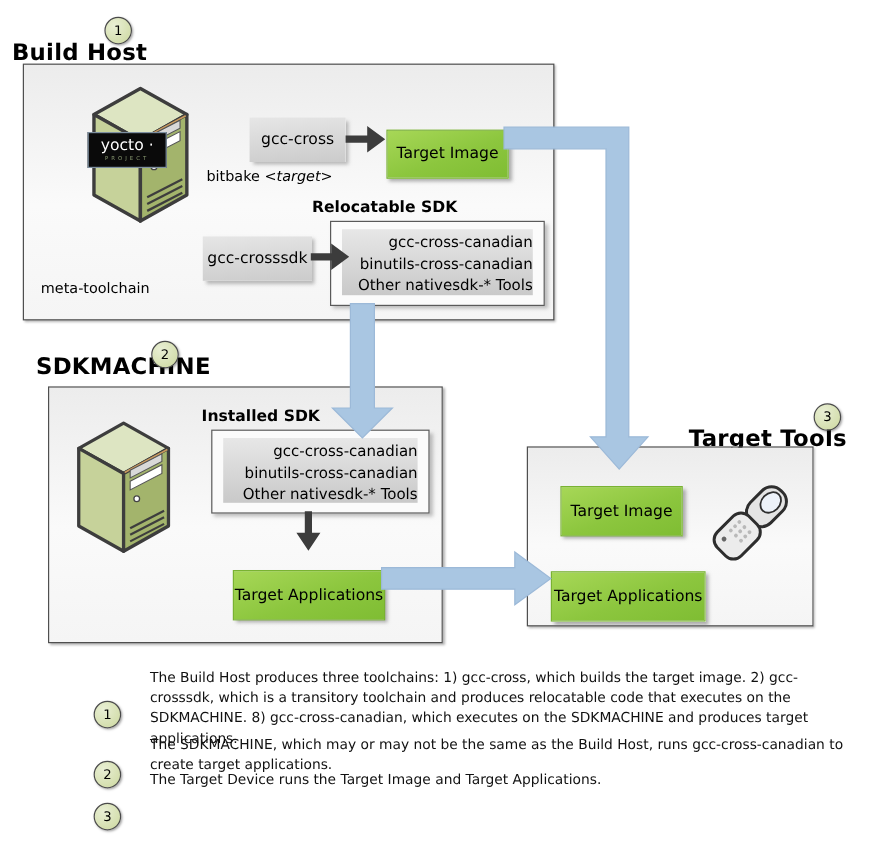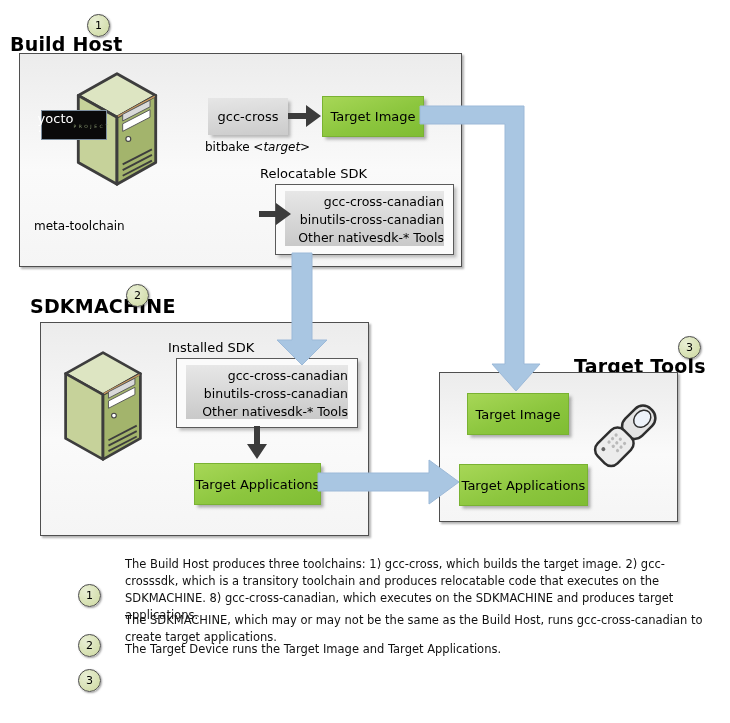--- a/index.html
+++ b/index.html
@@ -44,7 +44,7 @@
   .subhead{position:absolute;font-size:13px;font-weight:normal;white-space:nowrap;z-index:3;}
   .yocto{
     position:absolute;width:64px;height:28px;background:#0a0a0a;border:1px solid #7d8fa0;
-    z-index:4;display:flex;flex-direction:row;align-items:center;justify-content:center;
+    z-index:4;display:flex;flex-direction:column;align-items:center;justify-content:center;margin-left:32px;
   }
   .yocto .t{color:#fff;font-size:13px;line-height:13px;}
   .yocto .s{color:#8a9a72;font-size:4.5px;letter-spacing:2.5px;margin-top:2px;}

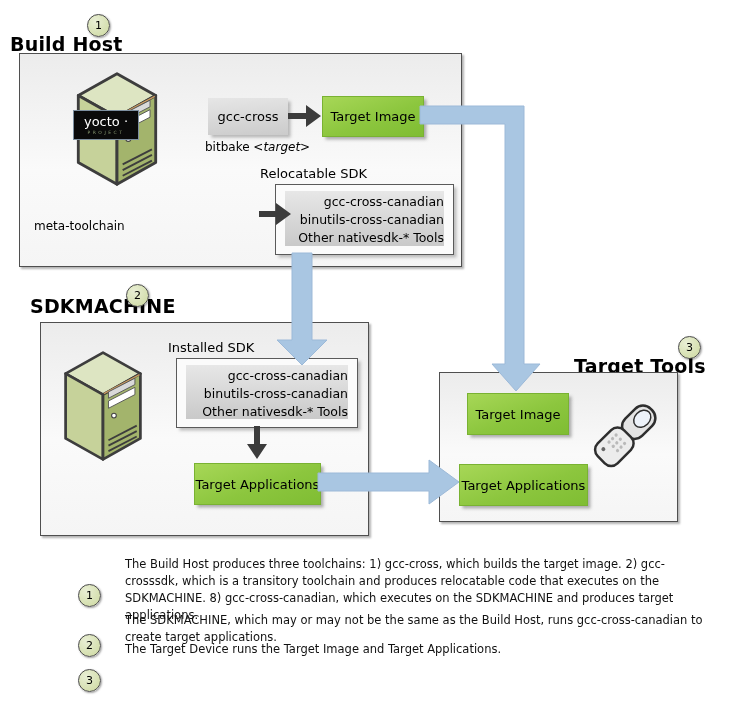--- a/index.html
+++ b/index.html
@@ -28,7 +28,7 @@
     position:absolute;background:linear-gradient(160deg,#a7d757 0%,#8cc63e 55%,#7fbd33 100%);
     border:1px solid #79b232;box-shadow:2.5px 2.5px 3px rgba(120,120,120,.6);
     display:flex;align-items:center;justify-content:center;text-align:left;
-    font-size:13px;line-height:19px;z-index:3;
+    font-size:13px;line-height:19px;z-index:3;margin-top:12px;
   }
   .listpanel{
     position:absolute;background:#fbfbfb;border:1px solid #5a5a5a;

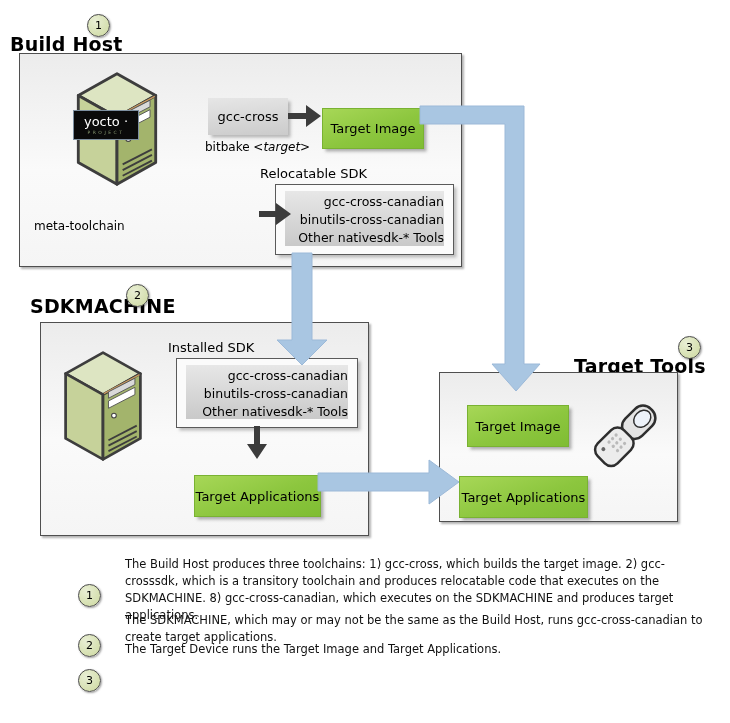--- a/index.html
+++ b/index.html
@@ -89,7 +89,7 @@
 
     <div class="greenbox" style="left:302px;top:42px;width:100px;height:39px">Target Image</div>
 
-    <div class="cmdtext" style="left:185px;top:86px">
+    <div class="cmdtext" style="left:152px;top:86px">
       <span>bitbake &lt;</span><i>target</i><span>&gt;</span>
     </div>
 

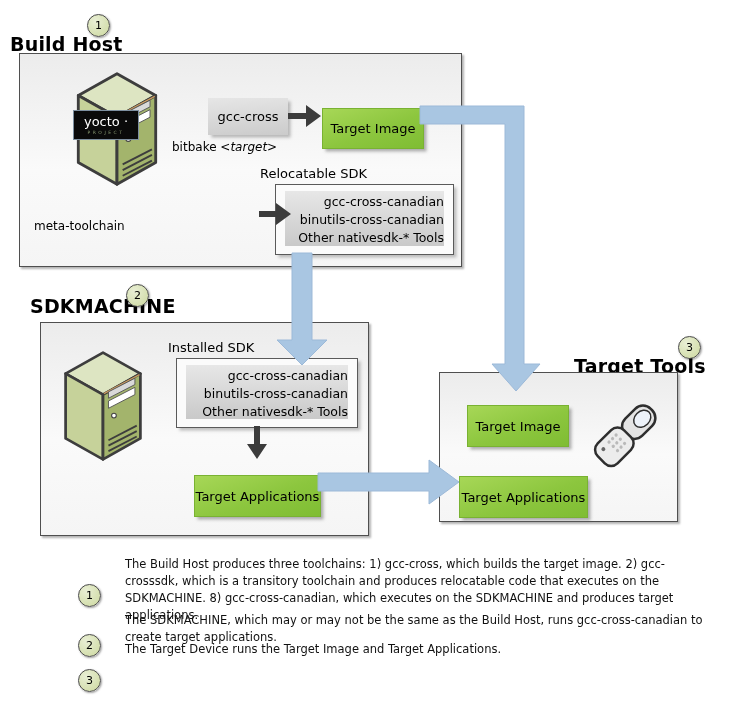--- a/index.html
+++ b/index.html
@@ -41,7 +41,7 @@
   }
   .cmdtext{position:absolute;font-size:12px;white-space:nowrap;z-index:3;}
   .cmdtext i{font-style:italic;}
-  .subhead{position:absolute;font-size:13px;font-weight:normal;white-space:nowrap;z-index:3;}
+  .subhead{position:absolute;font-size:13px;font-weight:bold;white-space:nowrap;z-index:3;}
   .yocto{
     position:absolute;width:64px;height:28px;background:#0a0a0a;border:1px solid #7d8fa0;
     z-index:4;display:flex;flex-direction:column;align-items:center;justify-content:center;margin-left:32px;

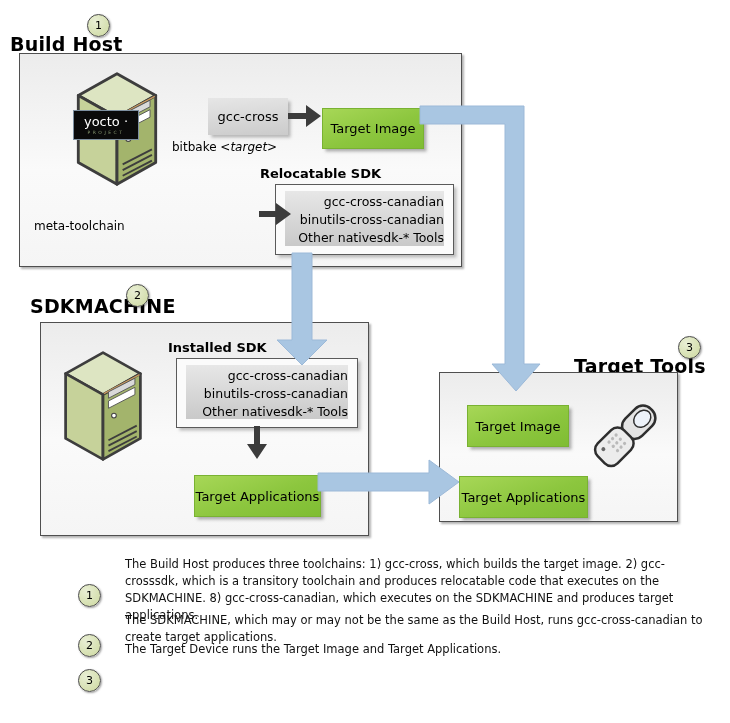--- a/index.html
+++ b/index.html
@@ -103,6 +103,7 @@
       </div>
     </div>
 
+    <div class="cmdbox" style="left:149px;top:143px;width:91px;height:37px">gcc-crosssdk</div>
 
     <div class="cmdtext" style="left:14px;top:165px">meta-toolchain</div>
 

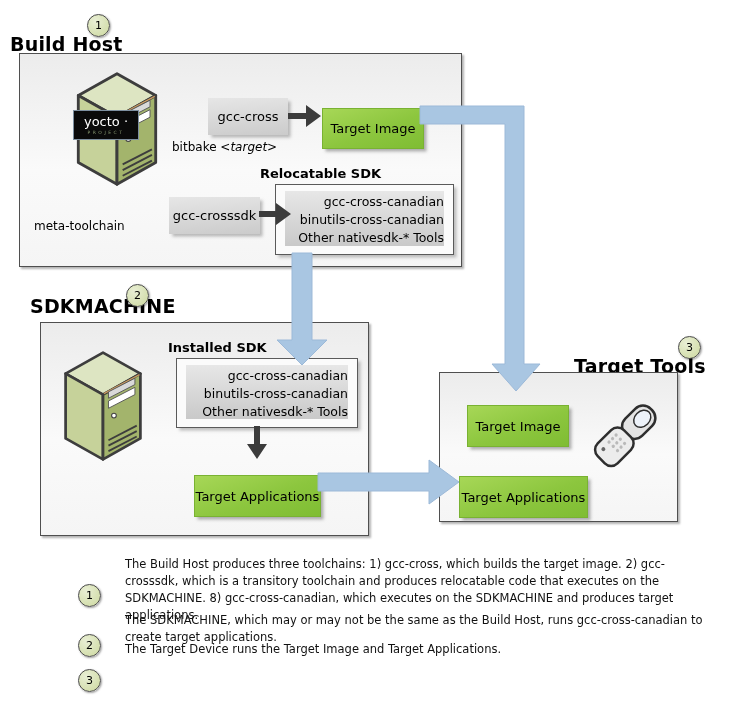--- a/index.html
+++ b/index.html
@@ -105,7 +105,7 @@
 
     <div class="cmdbox" style="left:149px;top:143px;width:91px;height:37px">gcc-crosssdk</div>
 
-    <div class="cmdtext" style="left:14px;top:165px">meta-toolchain</div>
+    <div class="cmdtext" style="left:14px;top:179px">meta-toolchain</div>
 
   </div>
 

